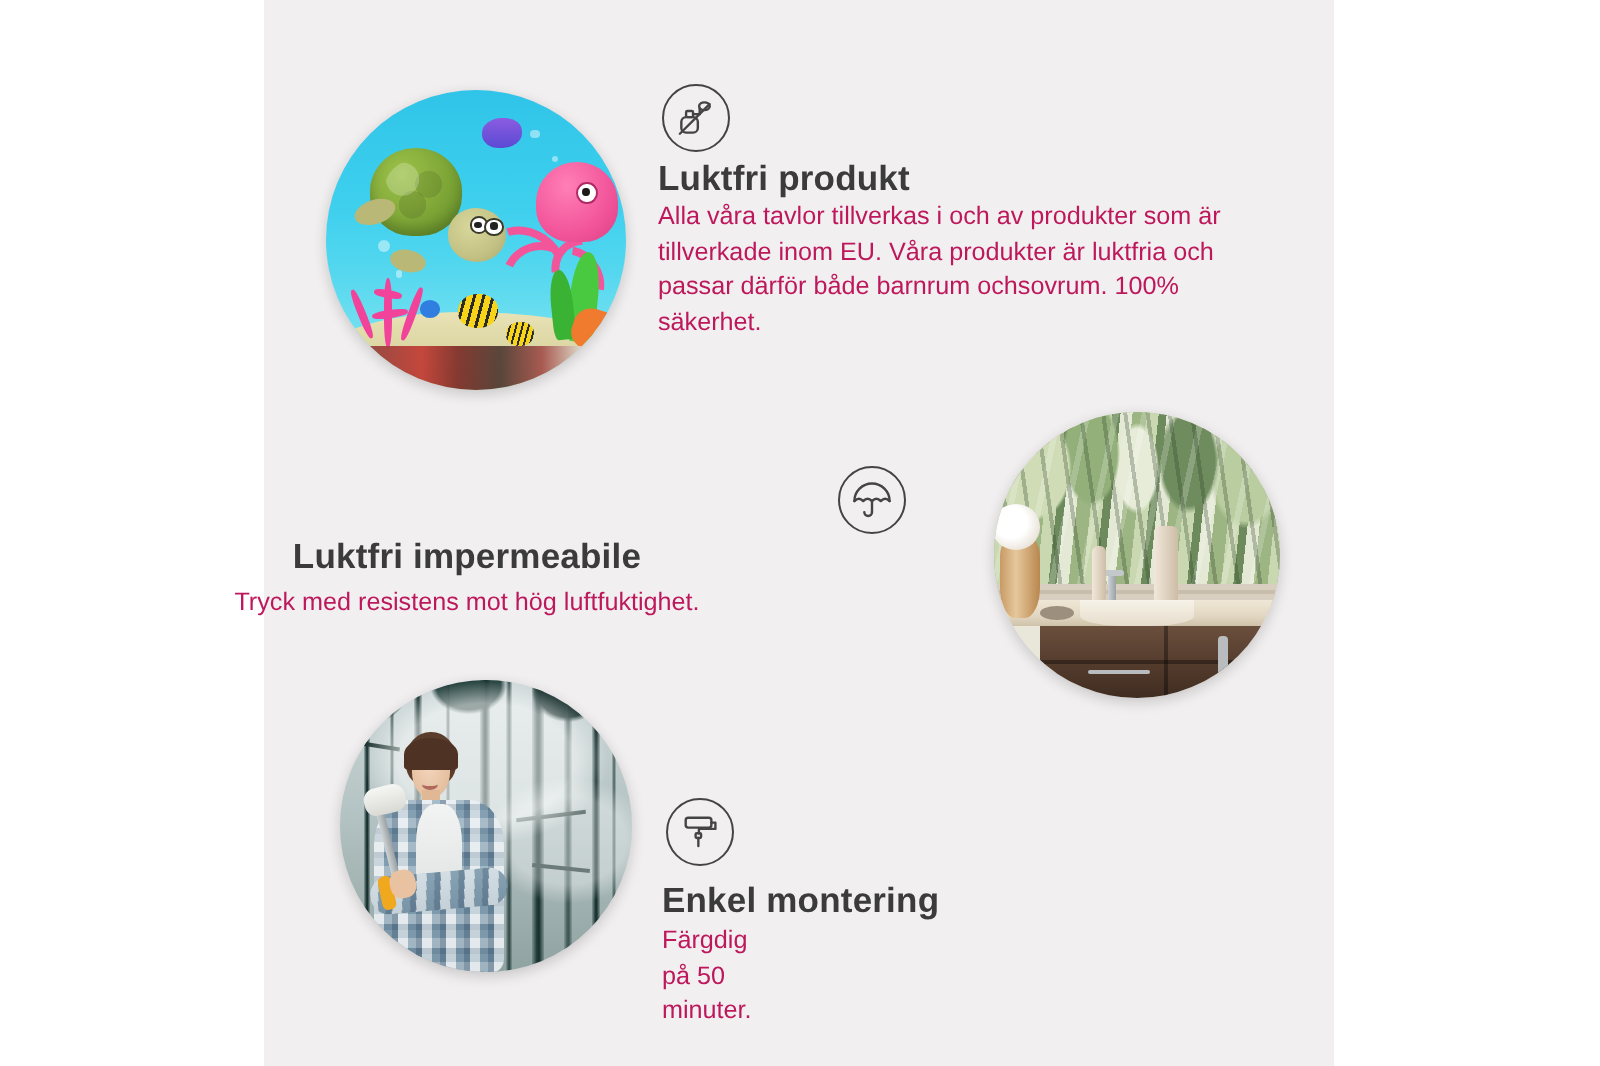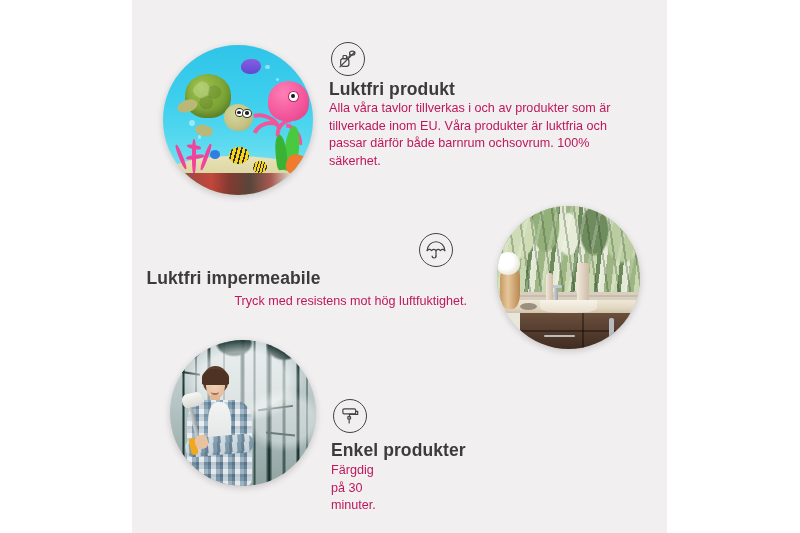--- a/index.html
+++ b/index.html
@@ -69,7 +69,7 @@
   #f2-photo{left:497px;top:206px;width:143px;height:143px;}
   #f2-icon{left:419px;top:233px;}
   #f2-title{position:absolute;left:0;top:268px;width:467px;text-align:center;}
-  #f2-body{position:absolute;left:0;top:293px;width:467px;text-align:right;}
+  #f2-body{position:absolute;left:0;top:293px;width:467px;text-align:center;}
 
   
   #f3-photo{left:170px;top:340px;width:146px;height:146px;}

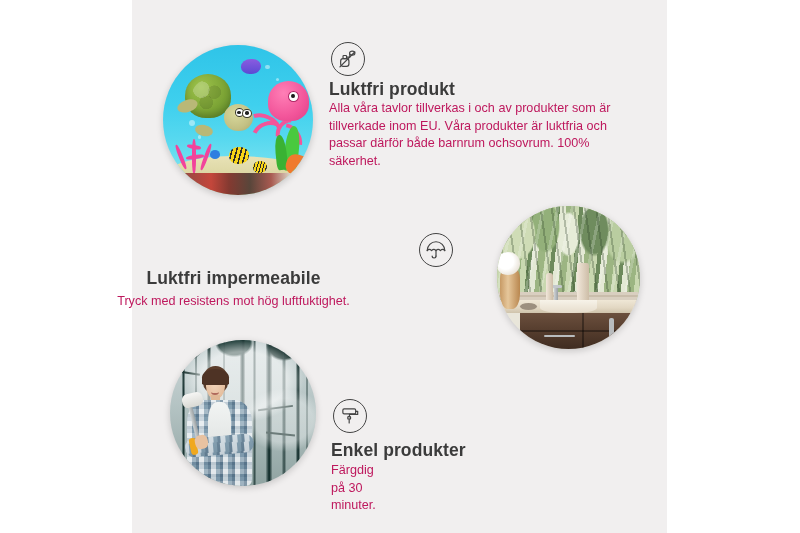--- a/index.html
+++ b/index.html
@@ -530,7 +530,7 @@
       </svg>
     </div>
 
-    <h3 class="f-title bold" id="f3-title">Enkel produkter</h3>
+    <h3 class="f-title bold" id="f3-title">Enkel montering</h3>
     <p class="f-body" id="f3-body">Färgdig på 30 minuter.</p>
   </div>
 

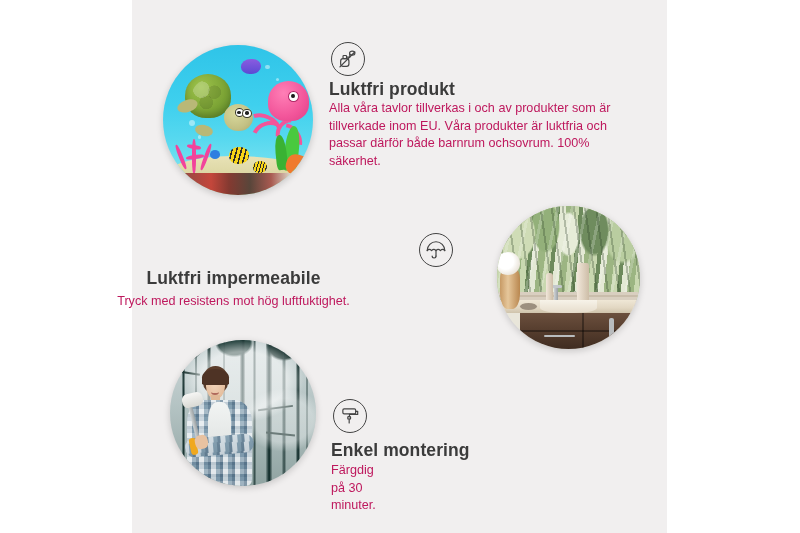--- a/index.html
+++ b/index.html
@@ -531,7 +531,7 @@
     </div>
 
     <h3 class="f-title bold" id="f3-title">Enkel montering</h3>
-    <p class="f-body" id="f3-body">Färgdig på 30 minuter.</p>
+    <p class="f-body" id="f3-body">Färgdig på 50 minuter.</p>
   </div>
 
 </div>

